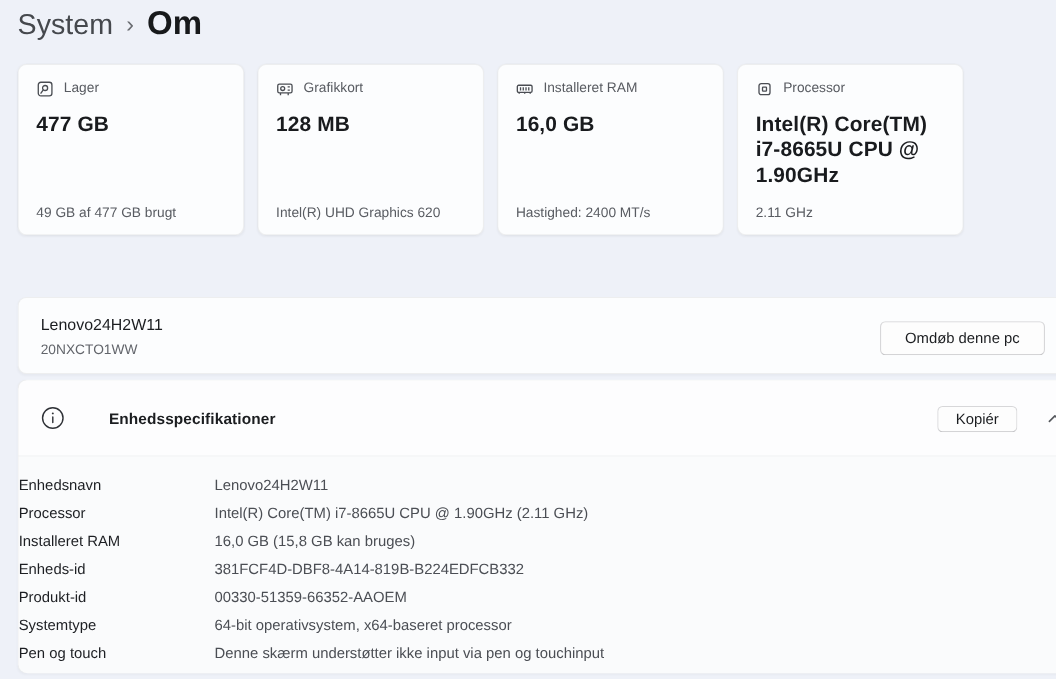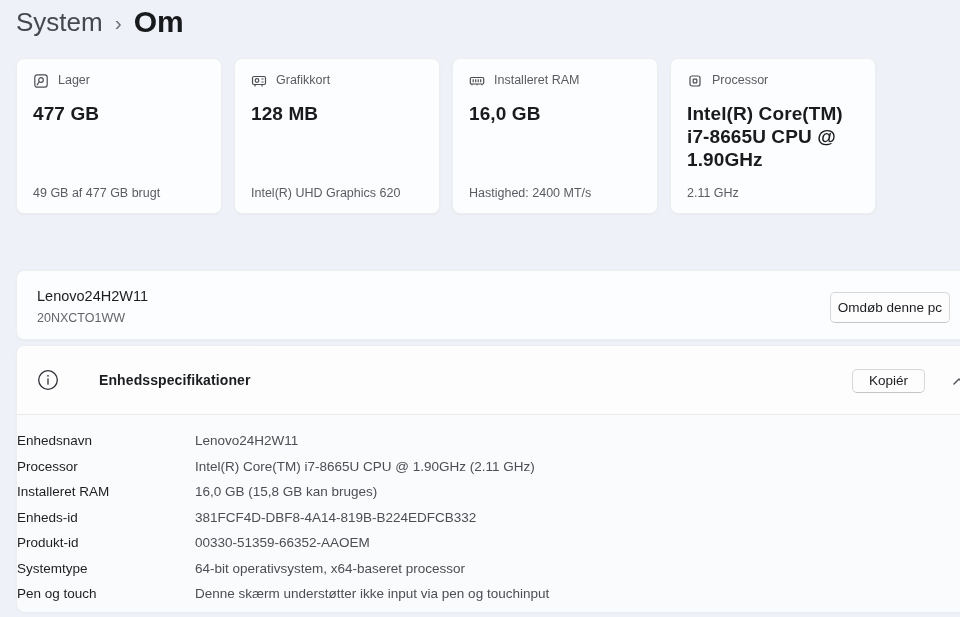--- a/index.html
+++ b/index.html
@@ -60,7 +60,7 @@
     cursor:pointer;
     line-height:1;
   }
-  .btn-rename { right:24px; top:21px; height:31px; padding:0 7px; }
+  .btn-rename { right:24px; top:21px; height:31px; padding:0 22px; }
   .btn-copy   { right:49px; top:23px; height:24px; padding:0 16px; }
 
   .specs-head { position:relative; height:68px; background:#fdfdfe; border-radius:8px 0 0 0; }

